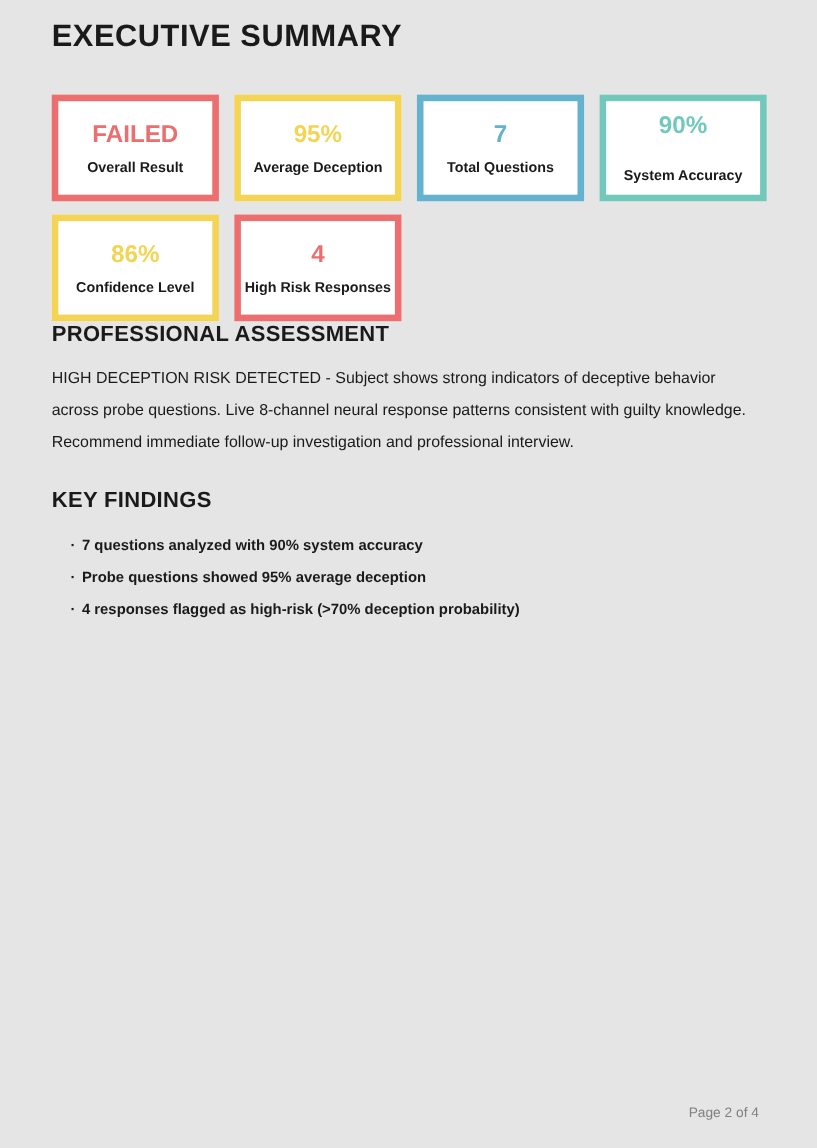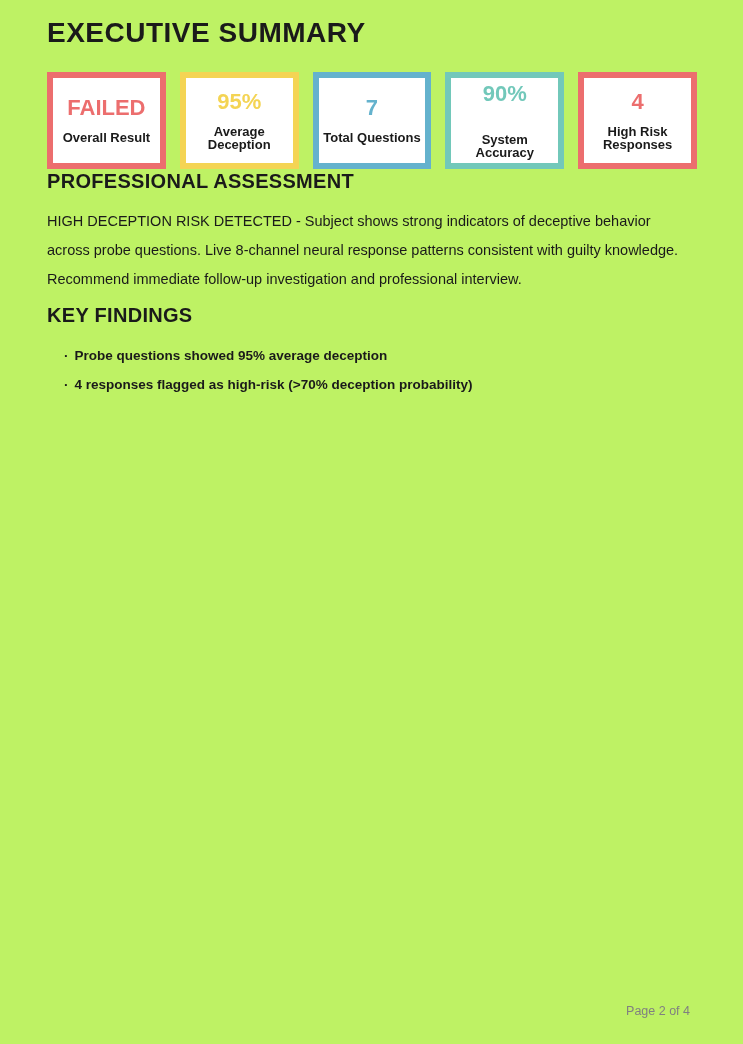--- a/index.html
+++ b/index.html
@@ -12,7 +12,7 @@
     position: relative;
     width: 743px;
     height: 1044px;
-    background: #bef264;
+    background: #e5e5e5;
     overflow: hidden;
     margin: 0 auto;
   }

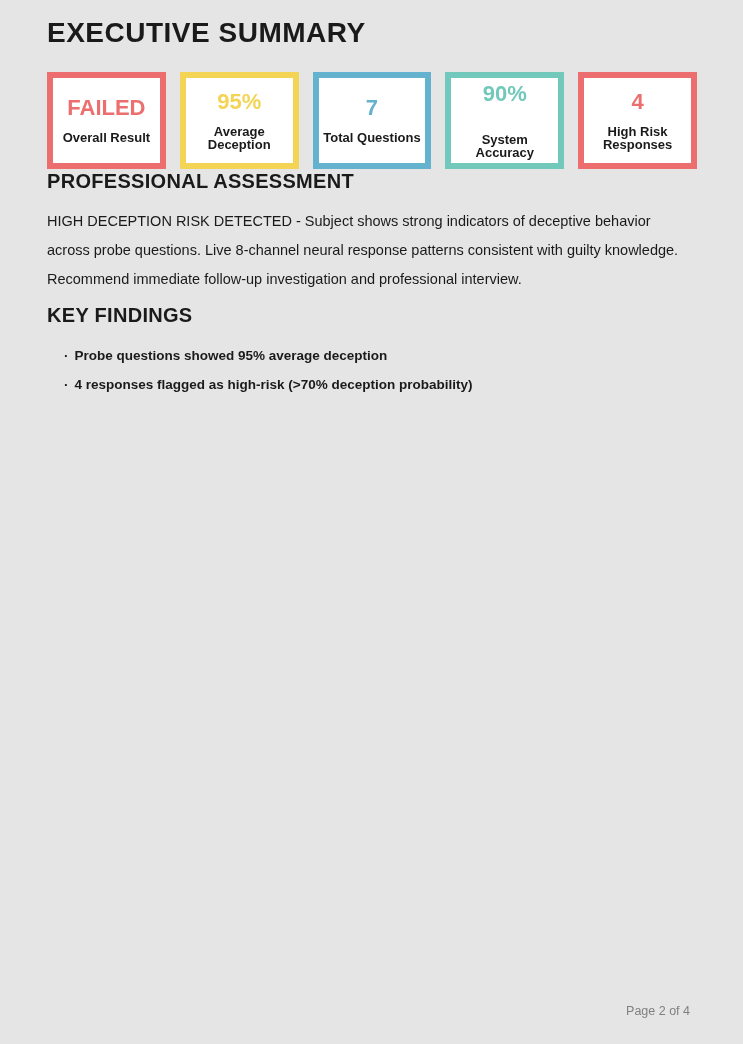--- a/index.html
+++ b/index.html
@@ -28,9 +28,9 @@
     color: #1a1a1a;
   }
   .stats-grid {
-    margin-top: 22px;
+    margin-top: 36px;
     display: grid;
-    grid-template-columns: repeat(5, 1fr);
+    grid-template-columns: repeat(4, 1fr);
     column-gap: 14px;
     row-gap: 12px;
   }

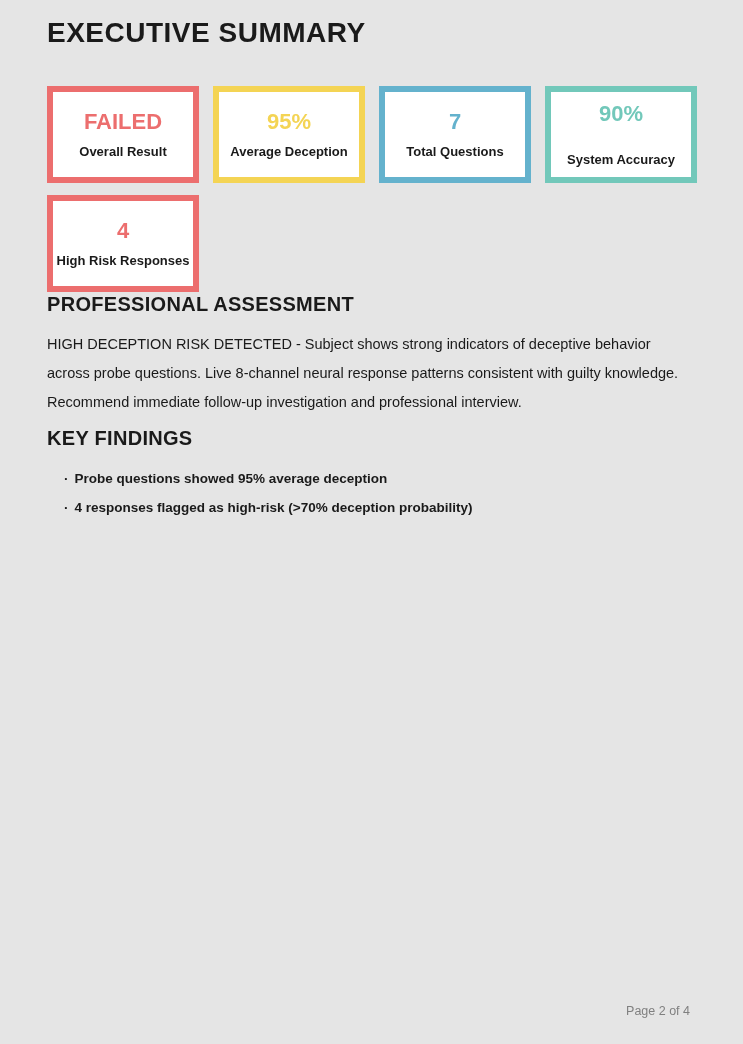--- a/index.html
+++ b/index.html
@@ -121,6 +121,10 @@
           <div class="stat-value" style="color: rgb(114, 200, 186);">90%</div>
           <div class="stat-label">System Accuracy</div>
         </div>
+        <div class="stat-card" style="border-color: rgb(244, 212, 84);">
+          <div class="stat-value" style="color: rgb(244, 212, 84);">86%</div>
+          <div class="stat-label">Confidence Level</div>
+        </div>
         <div class="stat-card" style="border-color: rgb(236, 110, 110);">
           <div class="stat-value" style="color: rgb(236, 110, 110);">4</div>
           <div class="stat-label">High Risk Responses</div>

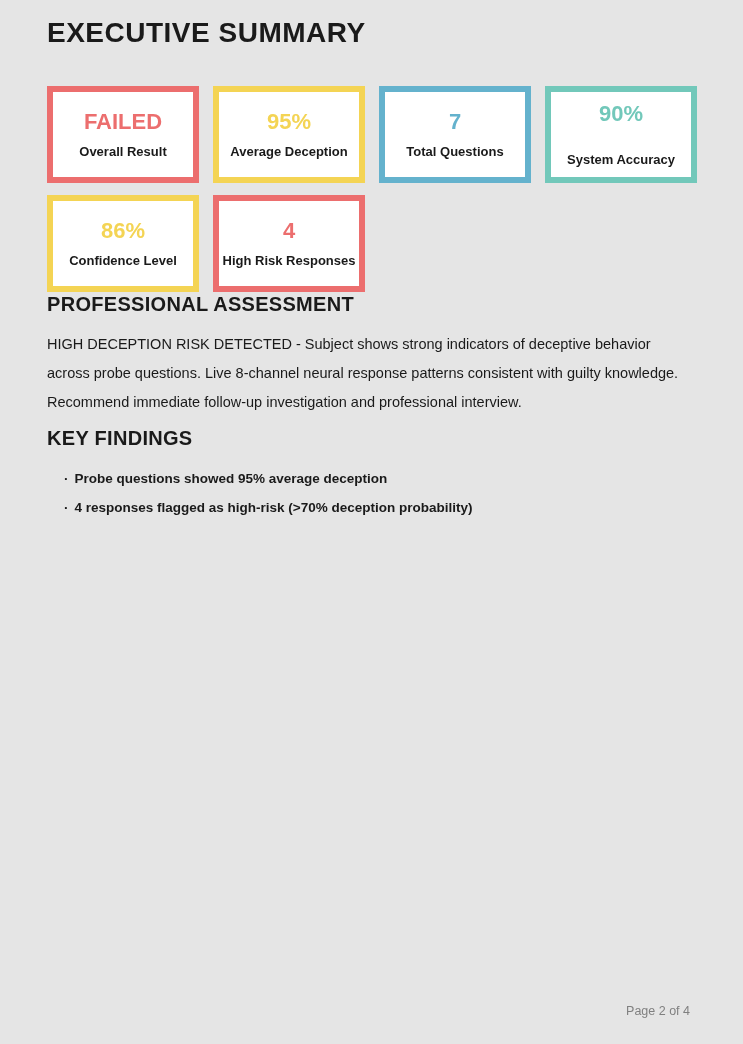--- a/index.html
+++ b/index.html
@@ -71,7 +71,7 @@
     font-weight: normal;
     color: #1a1a1a;
   }
-  .findings-heading { margin-top: 9px; }
+  .findings-heading { margin-top: 26px; }
   .findings-list {
     margin-top: 22px;
     list-style: none;

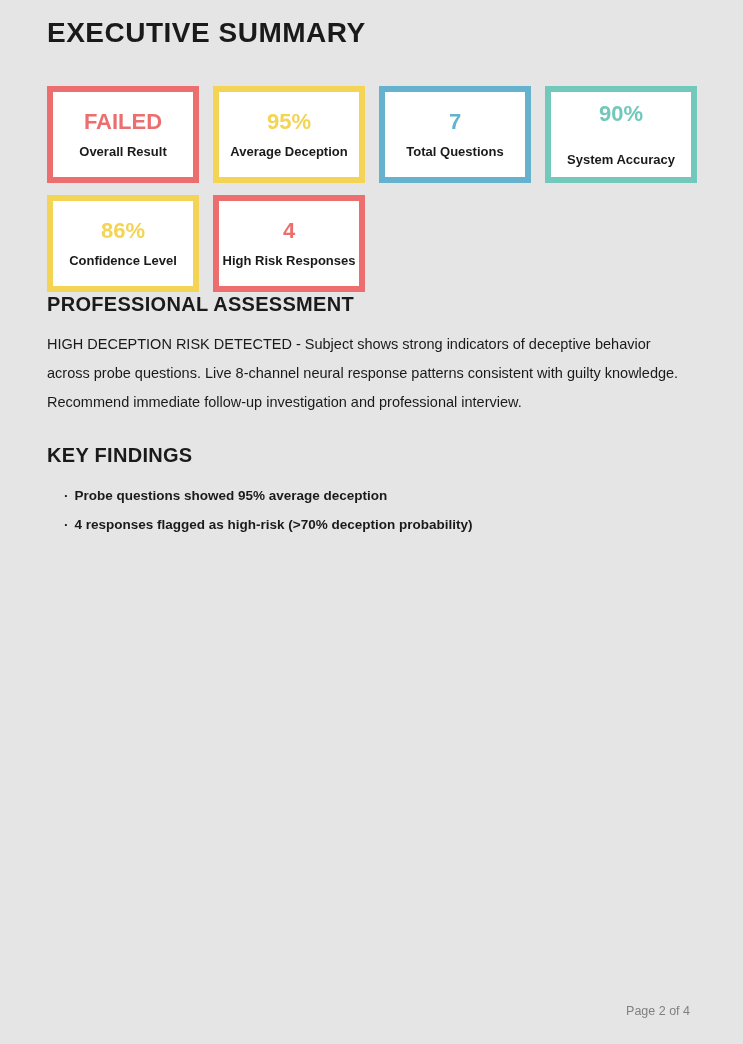--- a/index.html
+++ b/index.html
@@ -138,6 +138,7 @@
     <h2 class="section-heading findings-heading">KEY FINDINGS</h2>
 
     <ul class="findings-list" id="findings-list">
+        <li><span class="bullet-dot">·</span><span>7 questions analyzed with 90% system accuracy</span></li>
         <li><span class="bullet-dot">·</span><span>Probe questions showed 95% average deception</span></li>
         <li><span class="bullet-dot">·</span><span>4 responses flagged as high-risk (&gt;70% deception probability)</span></li>
       </ul>

